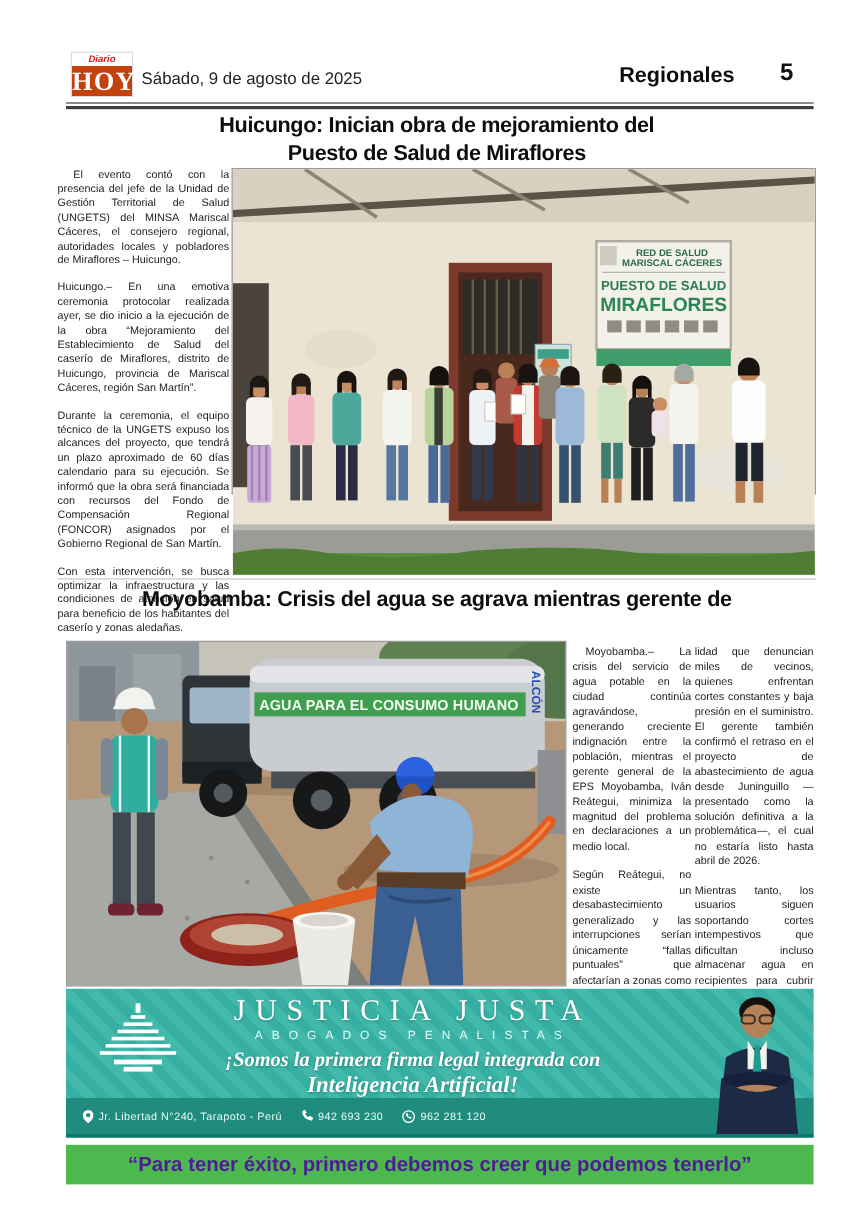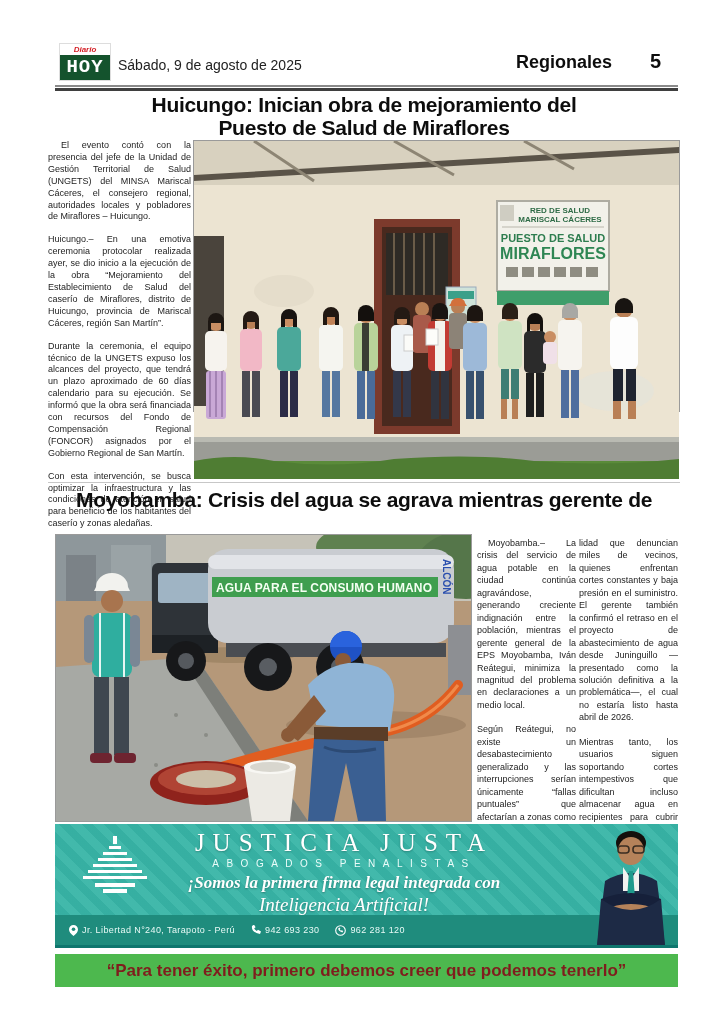--- a/index.html
+++ b/index.html
@@ -9,8 +9,8 @@
   
   .logo{position:absolute;left:60px;top:44px;width:50px;text-align:center;box-shadow:0 0 0 1px #ddd;}
   .logo-top{background:#fff;color:#d42027;font-size:8px;font-weight:bold;font-style:italic;line-height:11px;}
-  .logo-main{background:#14532d;color:#fff;font-weight:bold;font-size:19px;line-height:25px;
-             font-family:Liberation Mono, monospace;letter-spacing:1px;}
+  .logo-main{background:#c2410c;color:#fff;font-weight:bold;font-size:22px;line-height:25px;
+             font-family:Liberation Serif, serif;letter-spacing:1px;}
   .m-date{position:absolute;left:118px;top:57px;font-size:14px;color:#222;}
   .m-section{position:absolute;left:516px;top:52px;font-size:18px;font-weight:bold;color:#0d0d0d;}
   .m-pageno{position:absolute;left:650px;top:50px;font-size:20px;font-weight:bold;color:#0d0d0d;}

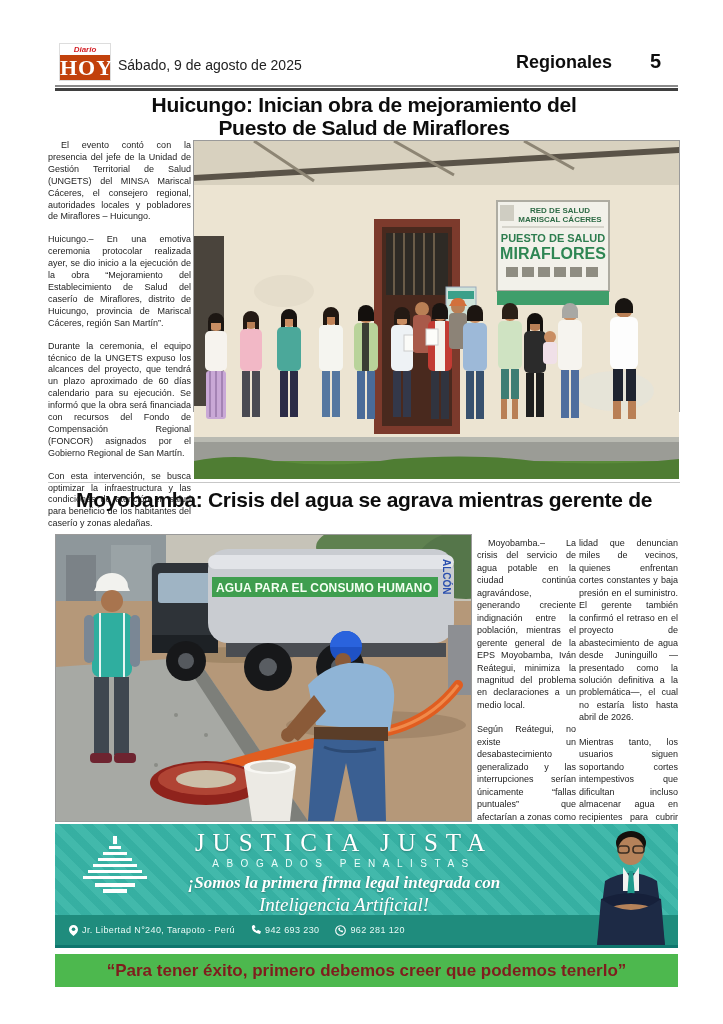--- a/index.html
+++ b/index.html
@@ -19,7 +19,7 @@
 
   
   .headline{position:absolute;left:48px;width:632px;text-align:center;font-weight:bold;
-            font-size:21px;line-height:23px;color:#0d0d0d;letter-spacing:-.3px;}
+            font-size:18px;line-height:23px;color:#0d0d0d;letter-spacing:-.3px;}
   .h1-pos{top:93px;} .h2-pos{top:488px;}
   .bodycol{position:absolute;font-size:9px;text-align:justify;color:#1c1c1c;}
   .bodycol p{margin:0 0 11px 0;}

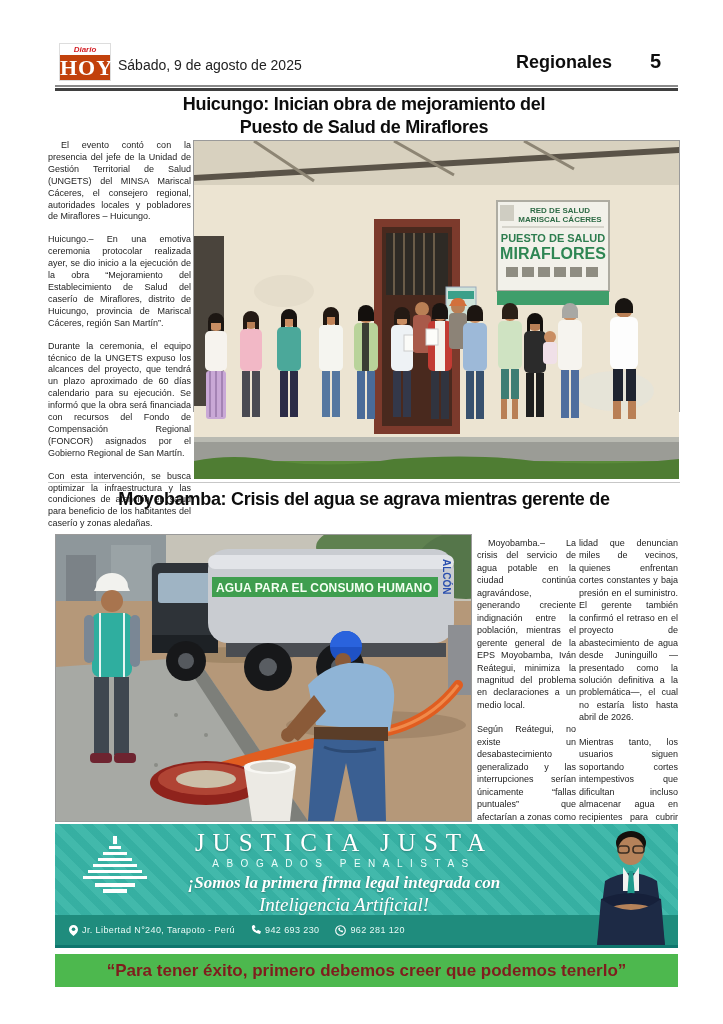--- a/index.html
+++ b/index.html
@@ -48,7 +48,7 @@
   .ad-sub{font-size:10px;letter-spacing:7.5px;margin-top:1px;color:#eafcf9;}
   .ad-slog1{font-family:"Liberation Serif",serif;font-style:italic;font-weight:bold;
             font-size:17px;margin-top:4px;text-shadow:0 1px 2px rgba(0,0,0,.3);}
-  .ad-slog2{font-family:"Liberation Serif",serif;font-style:italic;font-weight:normal;
+  .ad-slog2{font-family:"Liberation Serif",serif;font-style:italic;font-weight:bold;
             font-size:19px;margin-top:1px;text-shadow:0 1px 2px rgba(0,0,0,.3);}
   .ad-circuit{margin-top:-1px;}
   .ad-logo{position:absolute;left:28px;top:12px;}

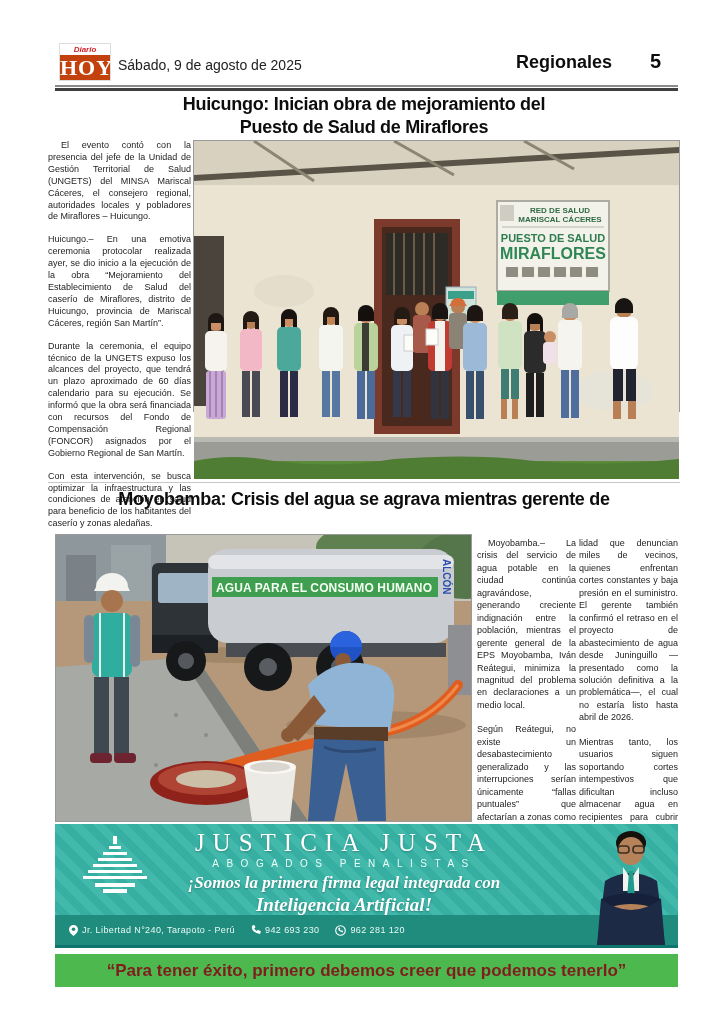--- a/index.html
+++ b/index.html
@@ -64,7 +64,7 @@
 
   
   .quotebar{position:absolute;left:55px;top:954px;width:623px;height:33px;background:#4db84e;
-            color:#7f1d1d;font-weight:bold;font-size:17px;text-align:center;line-height:33px;}
+            color:#4c1d95;font-weight:bold;font-size:17px;text-align:center;line-height:33px;}
 </style>
 </head>
 <body>

